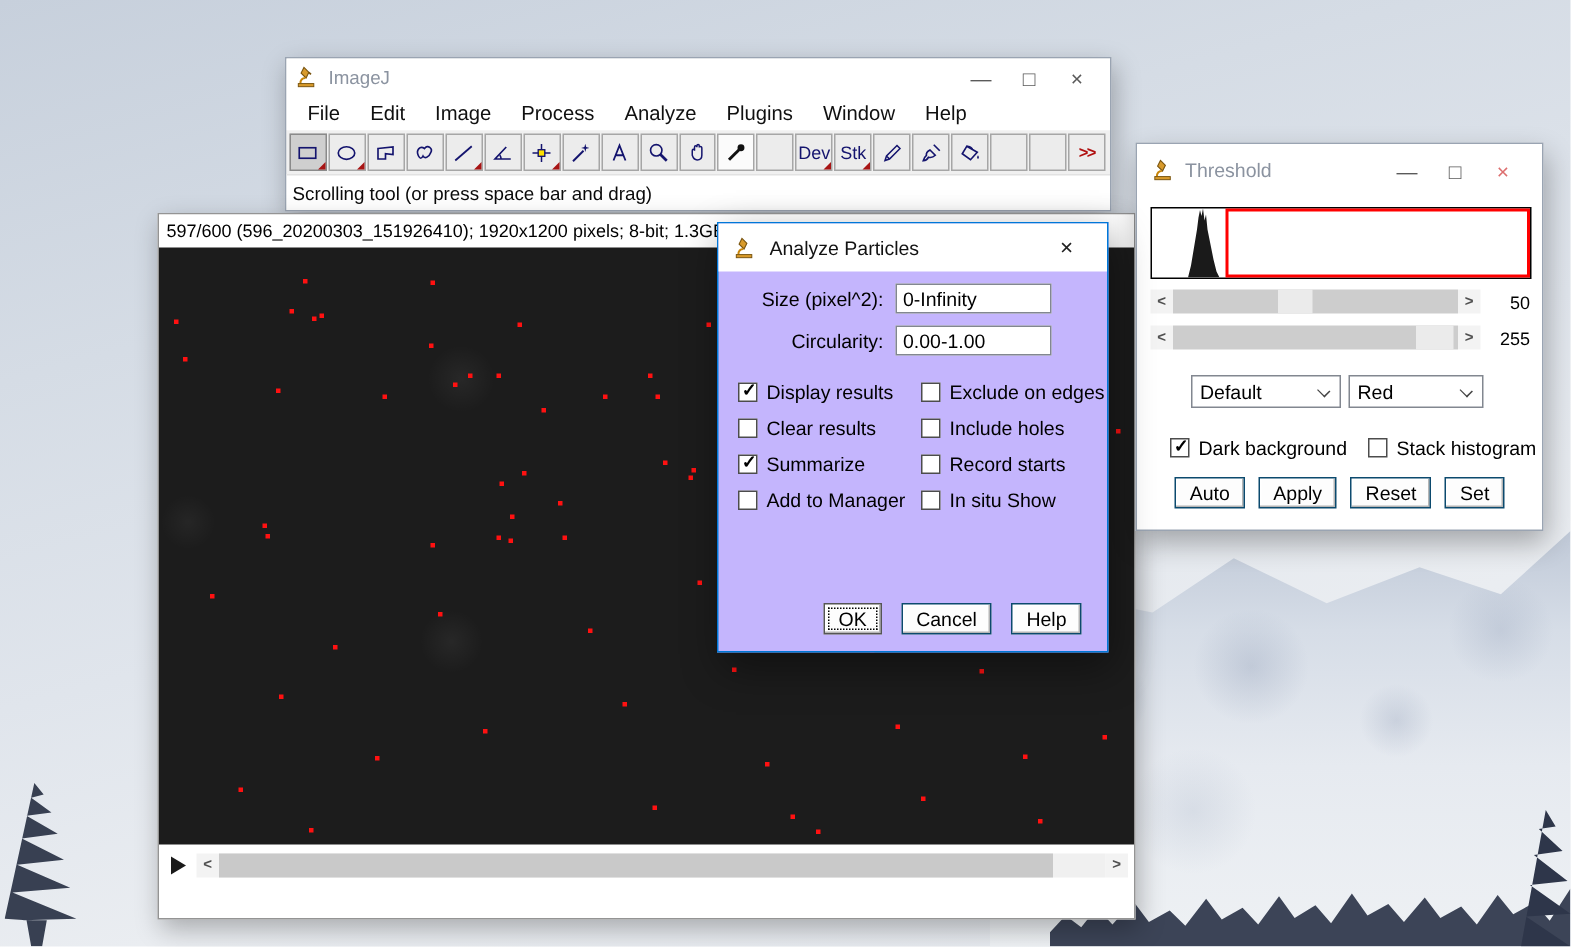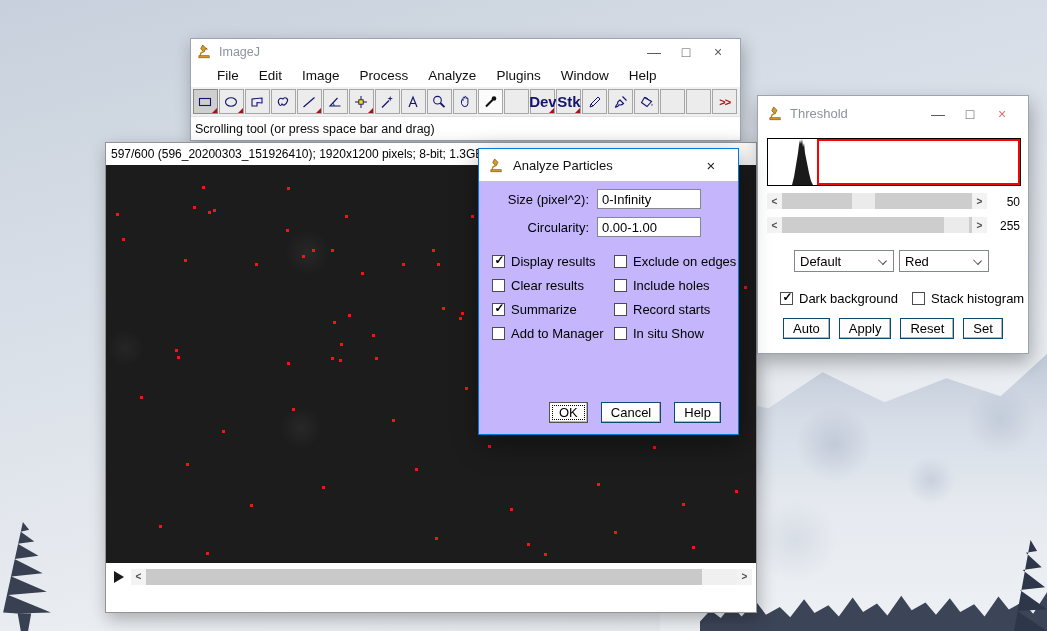--- a/index.html
+++ b/index.html
@@ -36,7 +36,7 @@
   
   .main-win { left:190px; top:38px; width:551px; height:103px; box-shadow:2px 6px 16px rgba(0,0,0,.28); z-index:2; }
   .main-win .titlebar { height:25px; padding:0 6px; gap:7px; }
-  .menubar { height:23px; background:#fff; display:flex; align-items:center; padding-left:16px; }
+  .menubar { height:23px; background:#fff; display:flex; align-items:center; padding-left:4px; }
   .menu-item { font-size:13.5px; color:#101010; padding:2px 10px; }
   .toolbar { height:29px; background:#f0f0f0; display:flex; align-items:center; padding:0 2px; }
   .tool { position:relative; width:25px; height:25px; margin-right:1px; border:1px solid #a6a6a6;

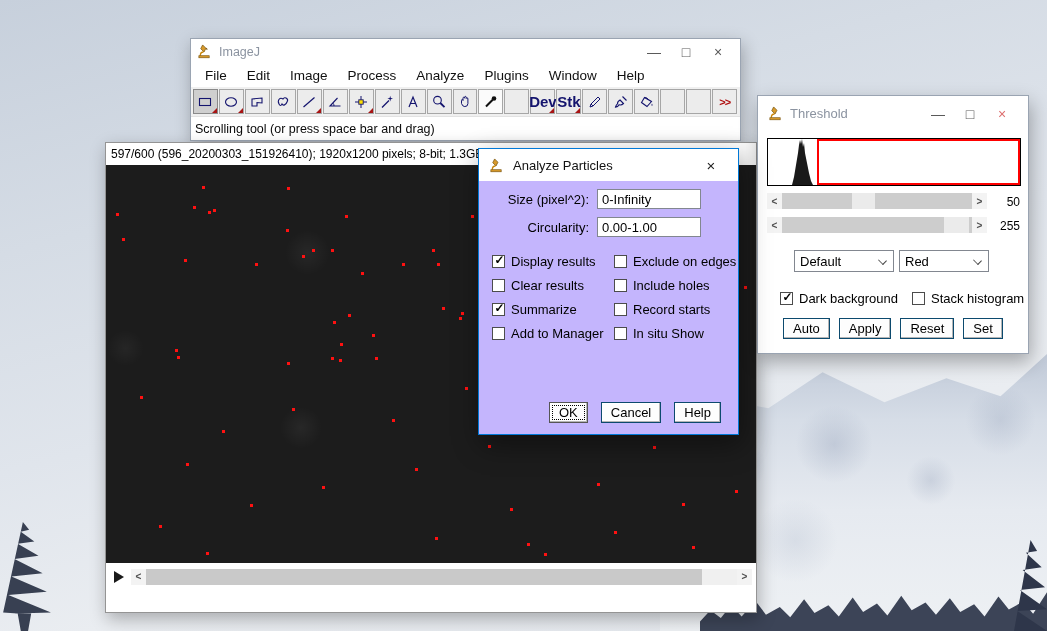--- a/index.html
+++ b/index.html
@@ -45,7 +45,7 @@
   .tool.lit { background:#fbfbfb; }
   .tool.has-menu::after { content:""; position:absolute; right:0; bottom:0;
     border-style:solid; border-width:0 0 5px 5px; border-color:transparent transparent #a81414 transparent; }
-  .tool .tlabel { font-size:15px; font-weight:bold; color:#14146e;text-align:right; }
+  .tool .tlabel { font-size:12px; font-weight:normal; color:#14146e;text-align:right; }
   .statusbar { height:24px; background:#fff; display:flex; align-items:center; padding-left:4px;
     font-size:12.5px; color:#0a0a0a; border-top:1px solid #e2e2e2; }
   .more-label { color:#b01010; font-weight:bold; font-size:11px; letter-spacing:-1px; }

